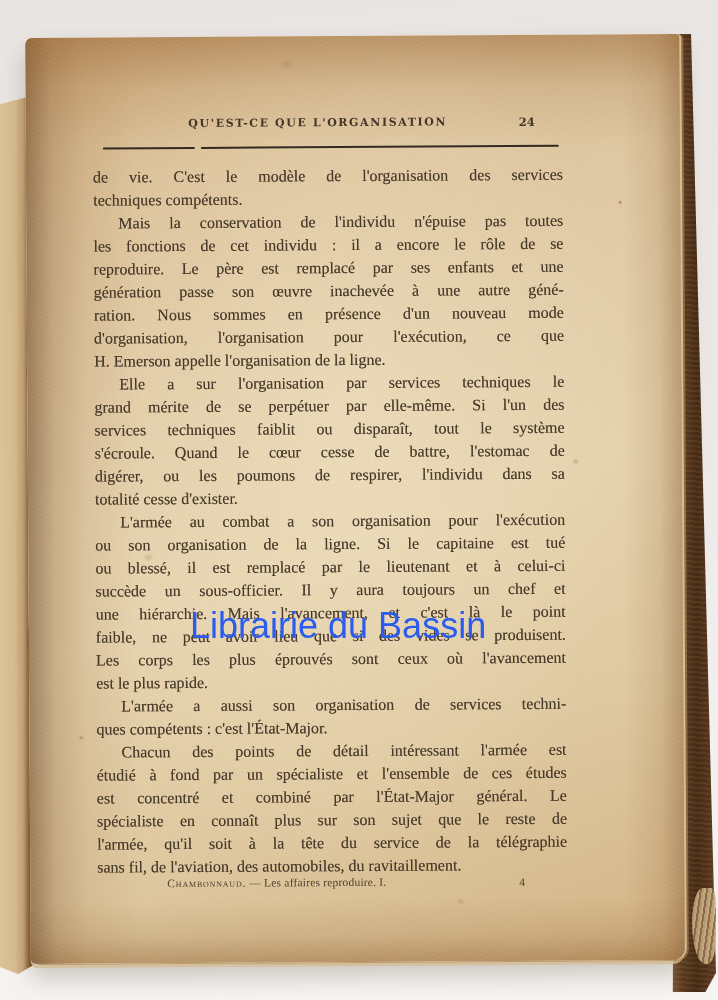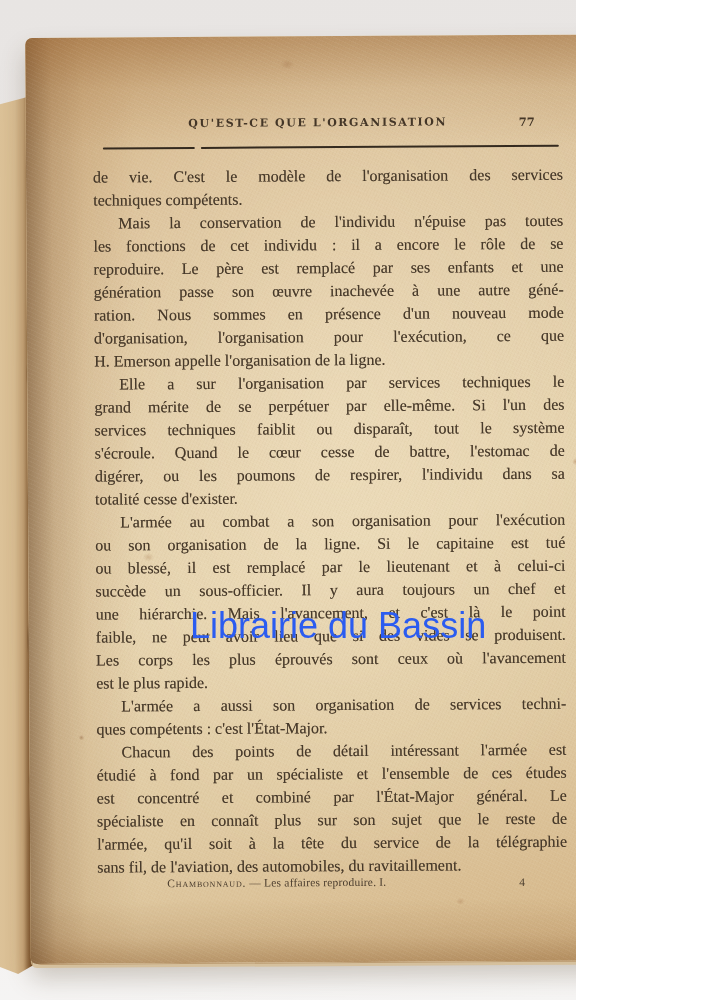--- a/index.html
+++ b/index.html
@@ -7,7 +7,7 @@
   body { font-family: "Liberation Serif", serif; }
 
   .scene {
-    position: relative; width: 576px; height: 1000px; overflow: hidden;
+    position: relative; width: 718px; height: 1000px; overflow: hidden;
     background: linear-gradient(175deg, #e8e5e3 0%, #eae7e5 40%, #f2f0ef 75%, #f6f5f4 100%);
     text-decoration: underline;
   }

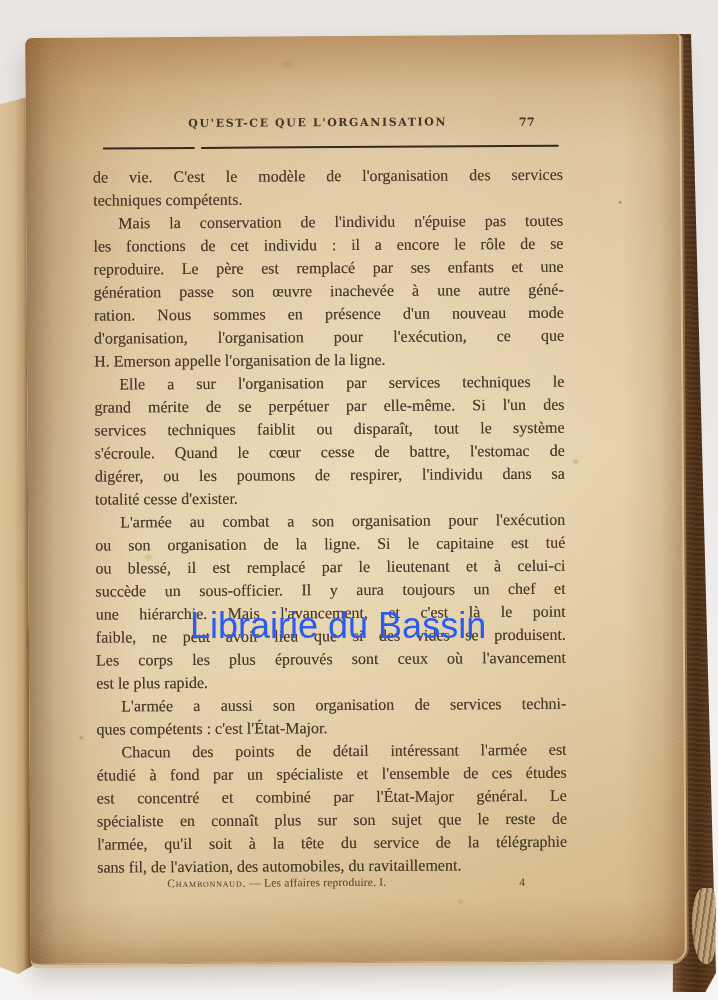--- a/index.html
+++ b/index.html
@@ -142,7 +142,7 @@
 
       <div class="running-head">
         <span class="head-title">QU'EST-CE QUE L'ORGANISATION</span>
-        <span class="folio">77</span>
+        <span class="folio">24</span>
       </div>
 
       <div class="head-rule">

